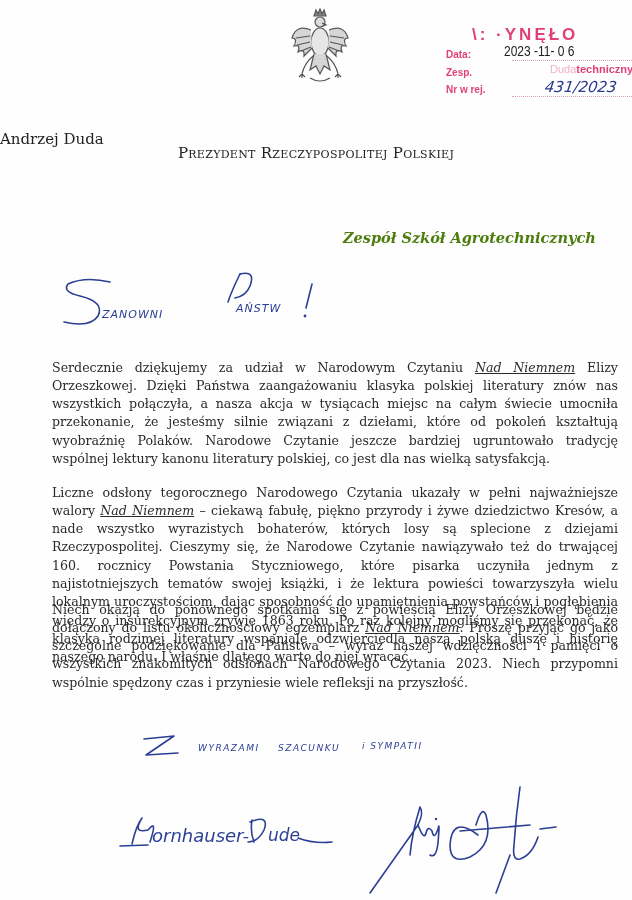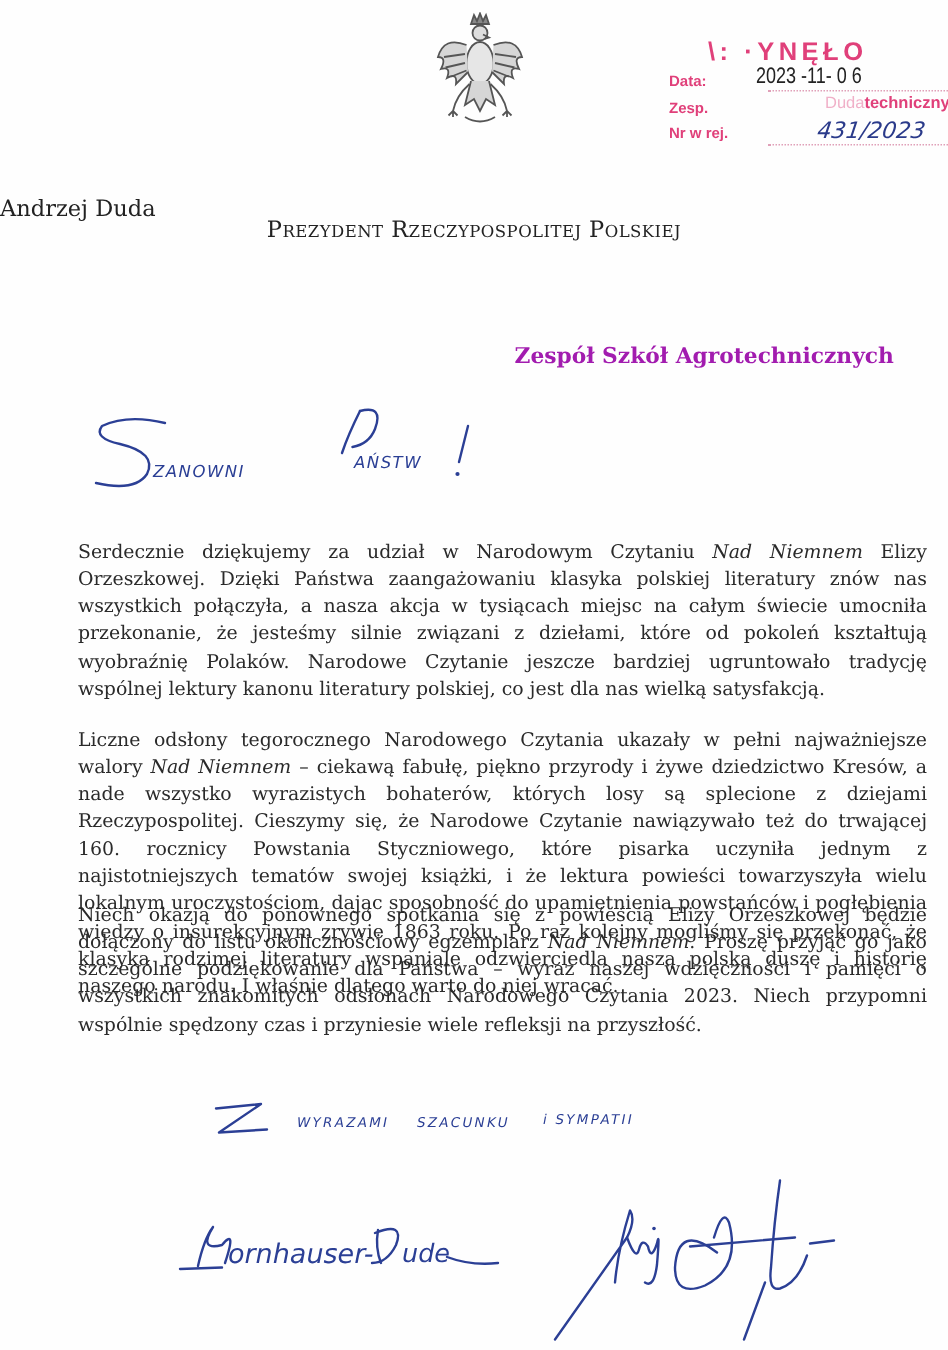--- a/index.html
+++ b/index.html
@@ -32,8 +32,8 @@
 
   .place-date { position: absolute; right: 12px; top: 188px; font-size: 14px; color: #222; }
 
-  .addressee { position: absolute; left: 343px; top: 228px; font-size: 14.5px; font-weight: bold; color: #a21caf;
-               line-height: 20px; }
+  .addressee { position: absolute; left: 343px; top: 228px; font-size: 14.5px; font-weight: bold; color: #4d7c0f;
+               line-height: 20px; font-style: italic; }
 
   .salutation { position: absolute; left: 60px; top: 272px; width: 260px; height: 60px; }
 

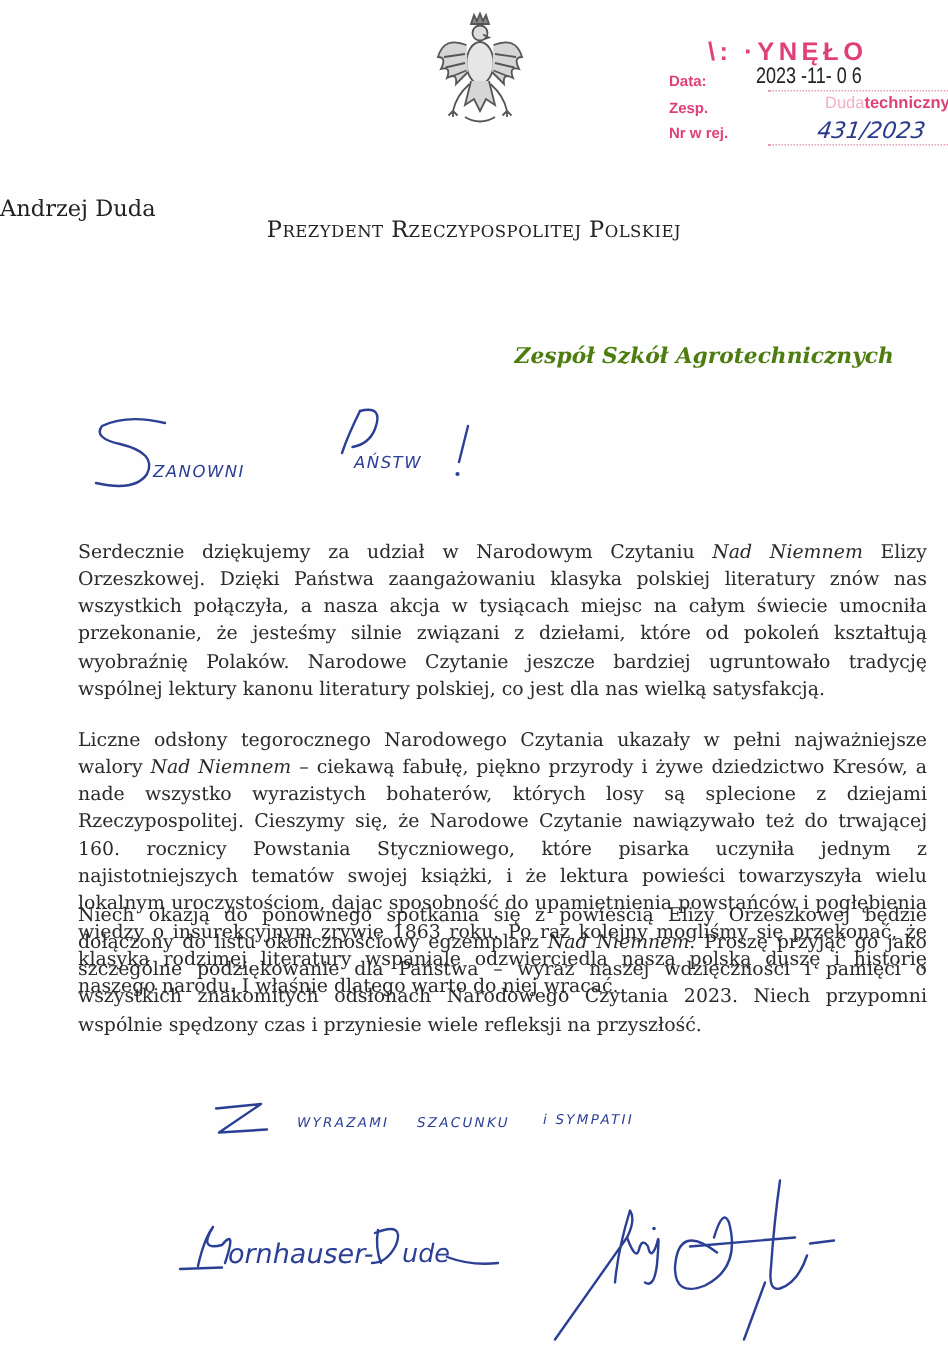--- a/index.html
+++ b/index.html
@@ -40,7 +40,7 @@
   .body { position: absolute; left: 52px; width: 566px; font-size: 12.6px; line-height: 18.3px;
           text-align: justify; color: #2a2a2a; }
   .p1 { top: 346px; } .p2 { top: 471px; } .p3 { top: 588px; }
-  .body em { font-style: italic; }
+  .body em { font-style: italic; text-decoration: underline; }
 
   .closing { position: absolute; left: 140px; top: 731px; width: 300px; height: 28px; }
   .sig-left { position: absolute; left: 118px; top: 808px; width: 220px; height: 50px; }

